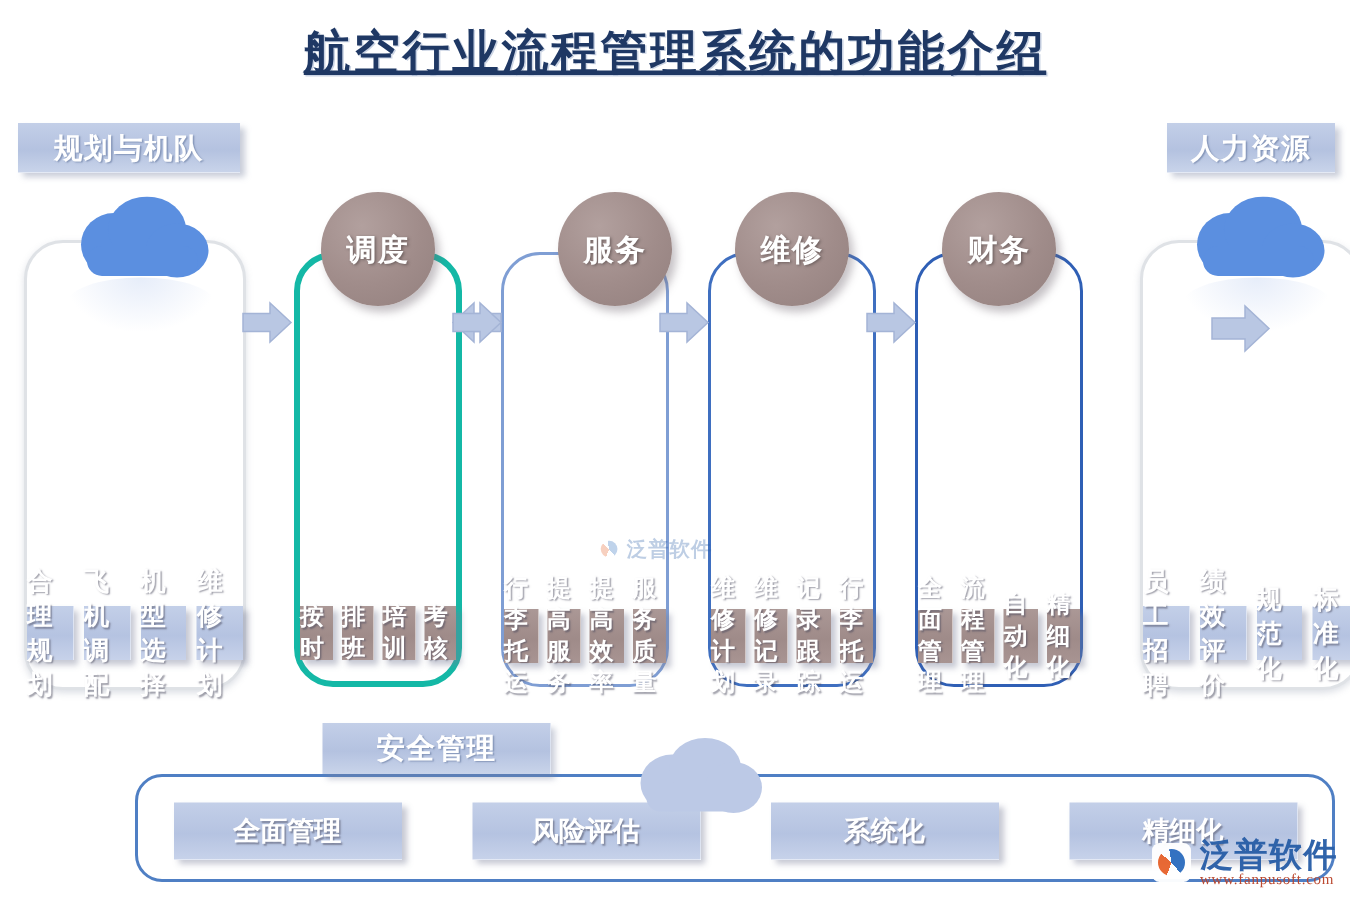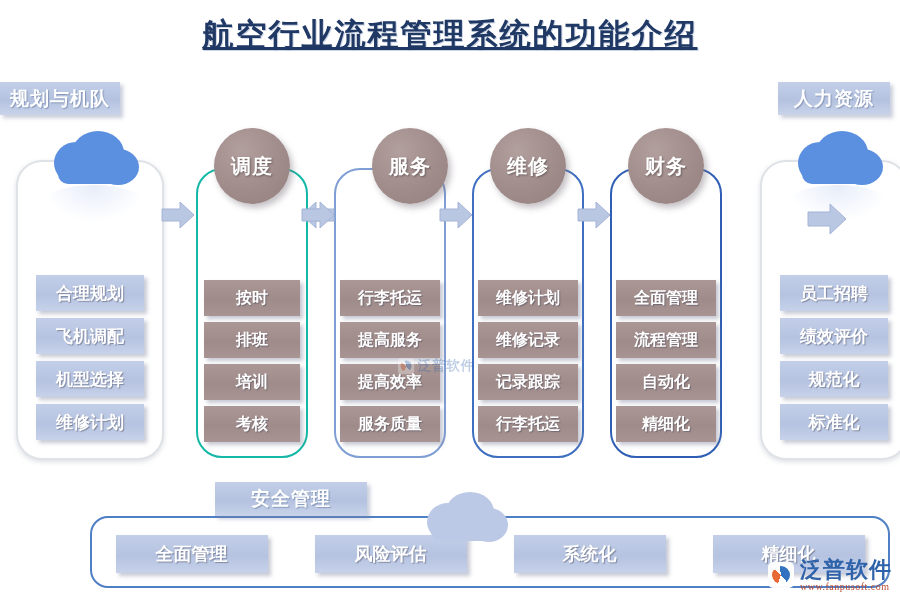--- a/index.html
+++ b/index.html
@@ -31,7 +31,7 @@
     box-shadow:3px 3px 4px rgba(120,130,160,.40);
     text-shadow:1px 1px 1px rgba(90,110,150,.55);
   }
-  #tag-left  {left:0; top:82px;  width:120px;height:33px;}
+  #tag-left  {left:12px; top:82px;  width:148px;height:33px;}
   #tag-right {left:778px;top:82px;  width:112px;height:33px;}
   #tag-safety{left:215px;top:482px; width:152px;height:34px;z-index:6;}
 

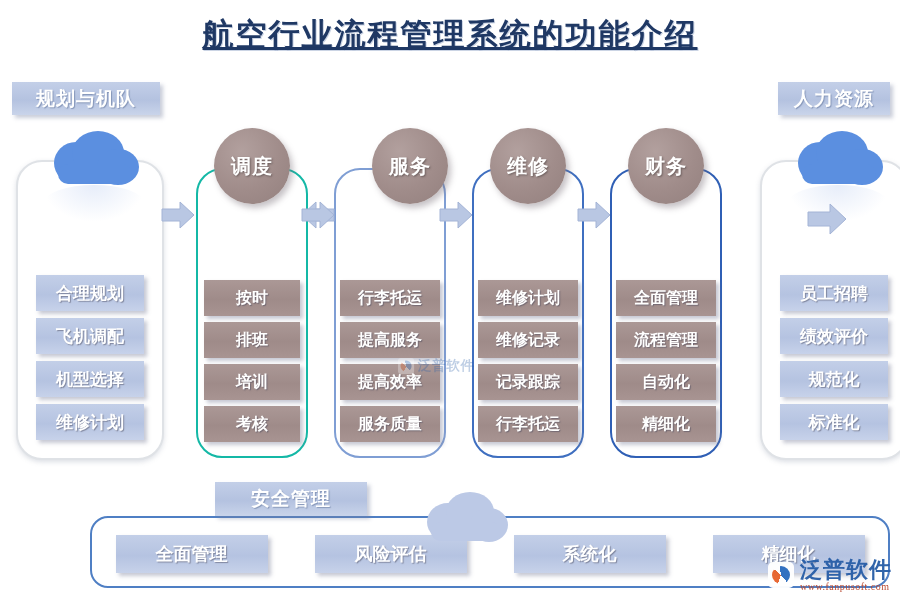--- a/index.html
+++ b/index.html
@@ -44,7 +44,7 @@
   }
   .card .chips{
     position:absolute;left:0;right:0;bottom:14px;
-    display:flex;flex-direction:column;align-items:center;gap:6px;
+    display:flex;align-items:center;gap:6px;
   }
   .chip{
     display:flex;align-items:center;justify-content:center;

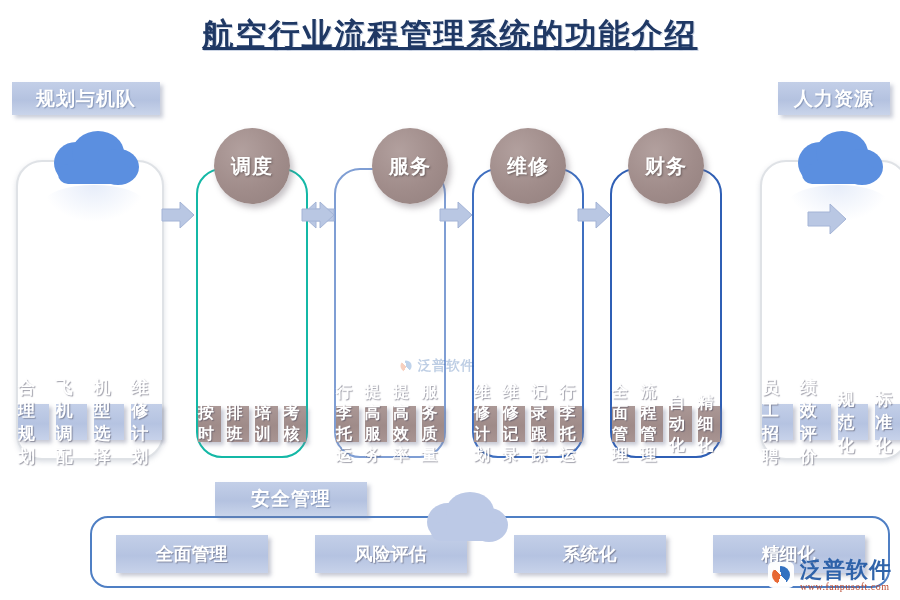--- a/index.html
+++ b/index.html
@@ -76,7 +76,7 @@
     background:#fff;
   }
   .card.proc .chip{width:96px;height:36px;font-size:16px;}
-  #card-dispatch{left:196px; border:2px solid #14b8a6;}
+  #card-dispatch{left:196px; border:4px solid #14b8a6;}
   #card-service {left:334px; border:2px solid #7f9ed4;}
   #card-repair  {left:472px; border:2px solid #3f6fc0;}
   #card-finance {left:610px; border:2px solid #2f5fb5;}

